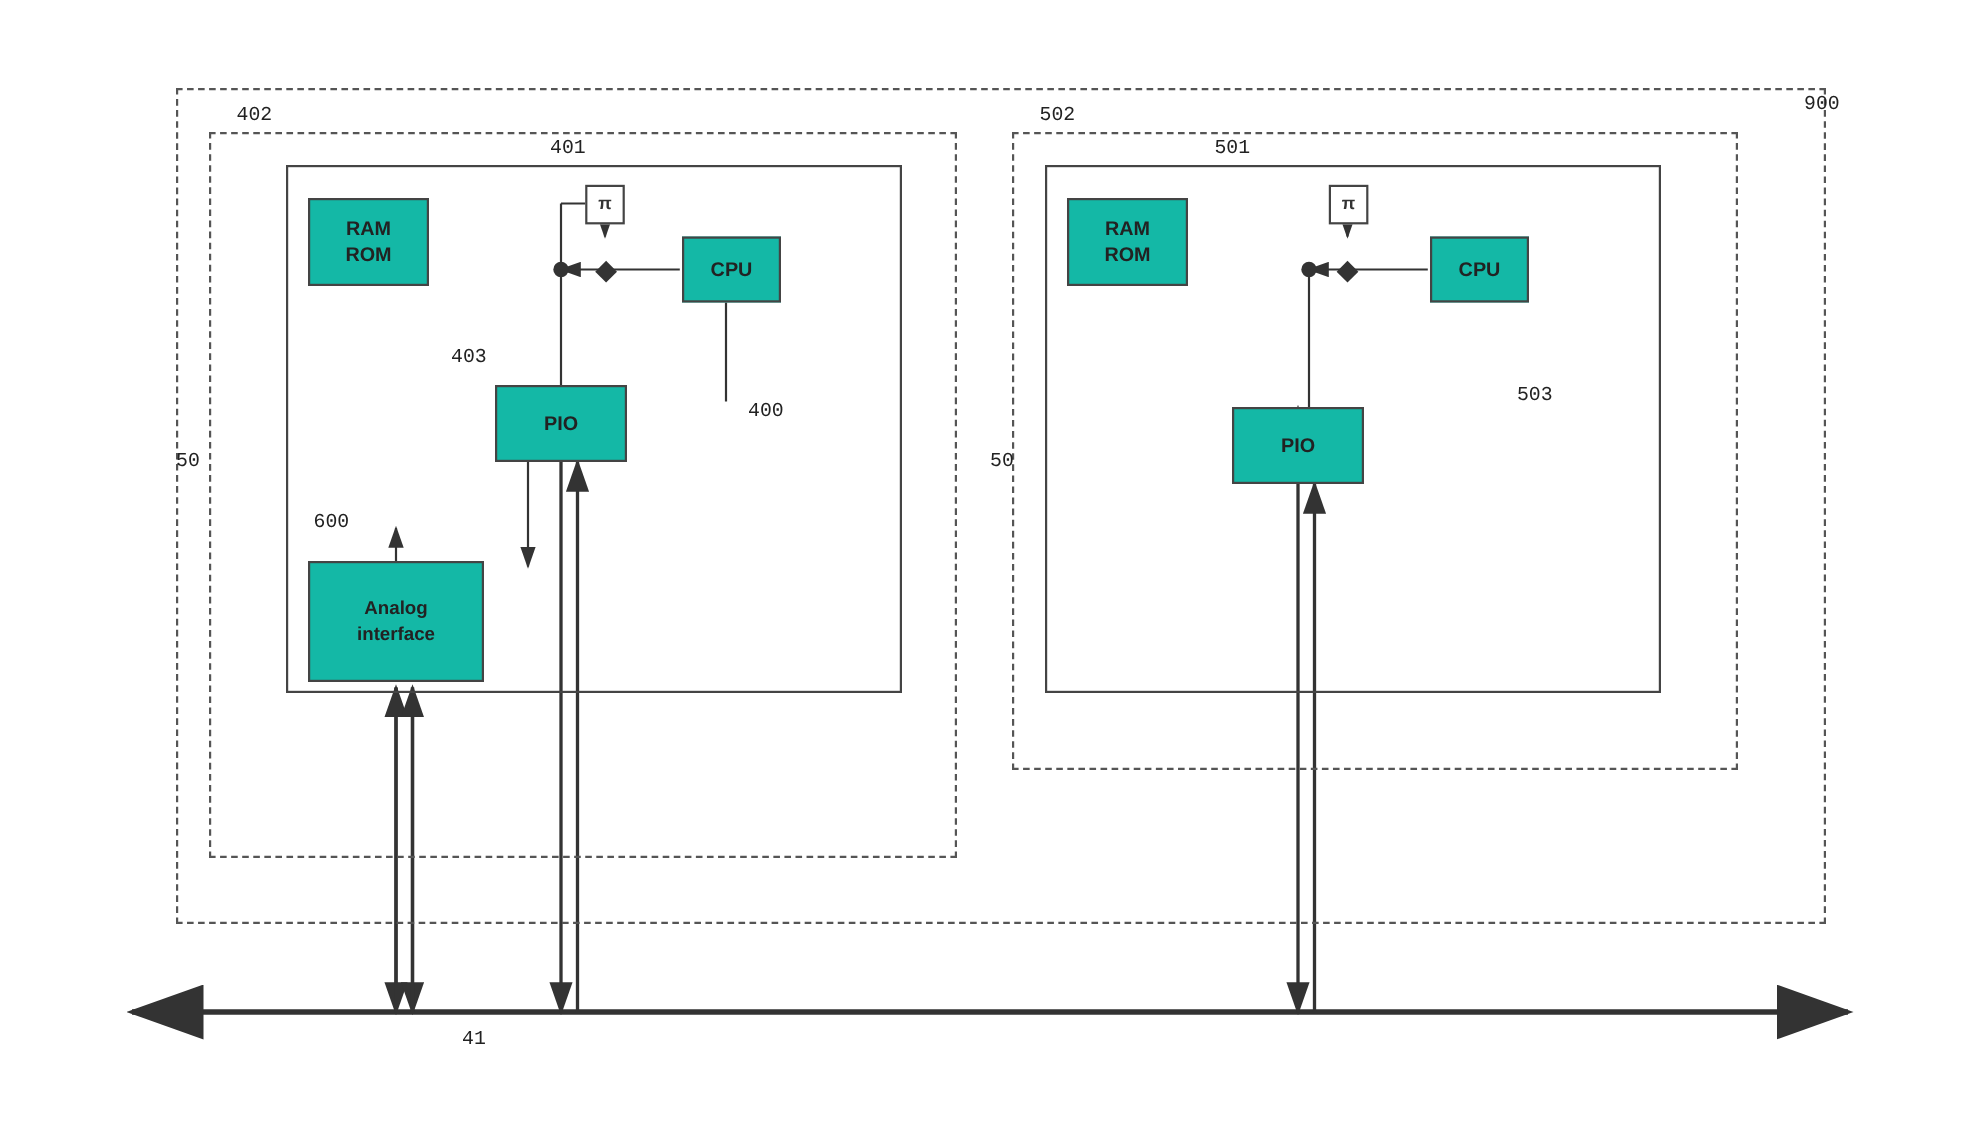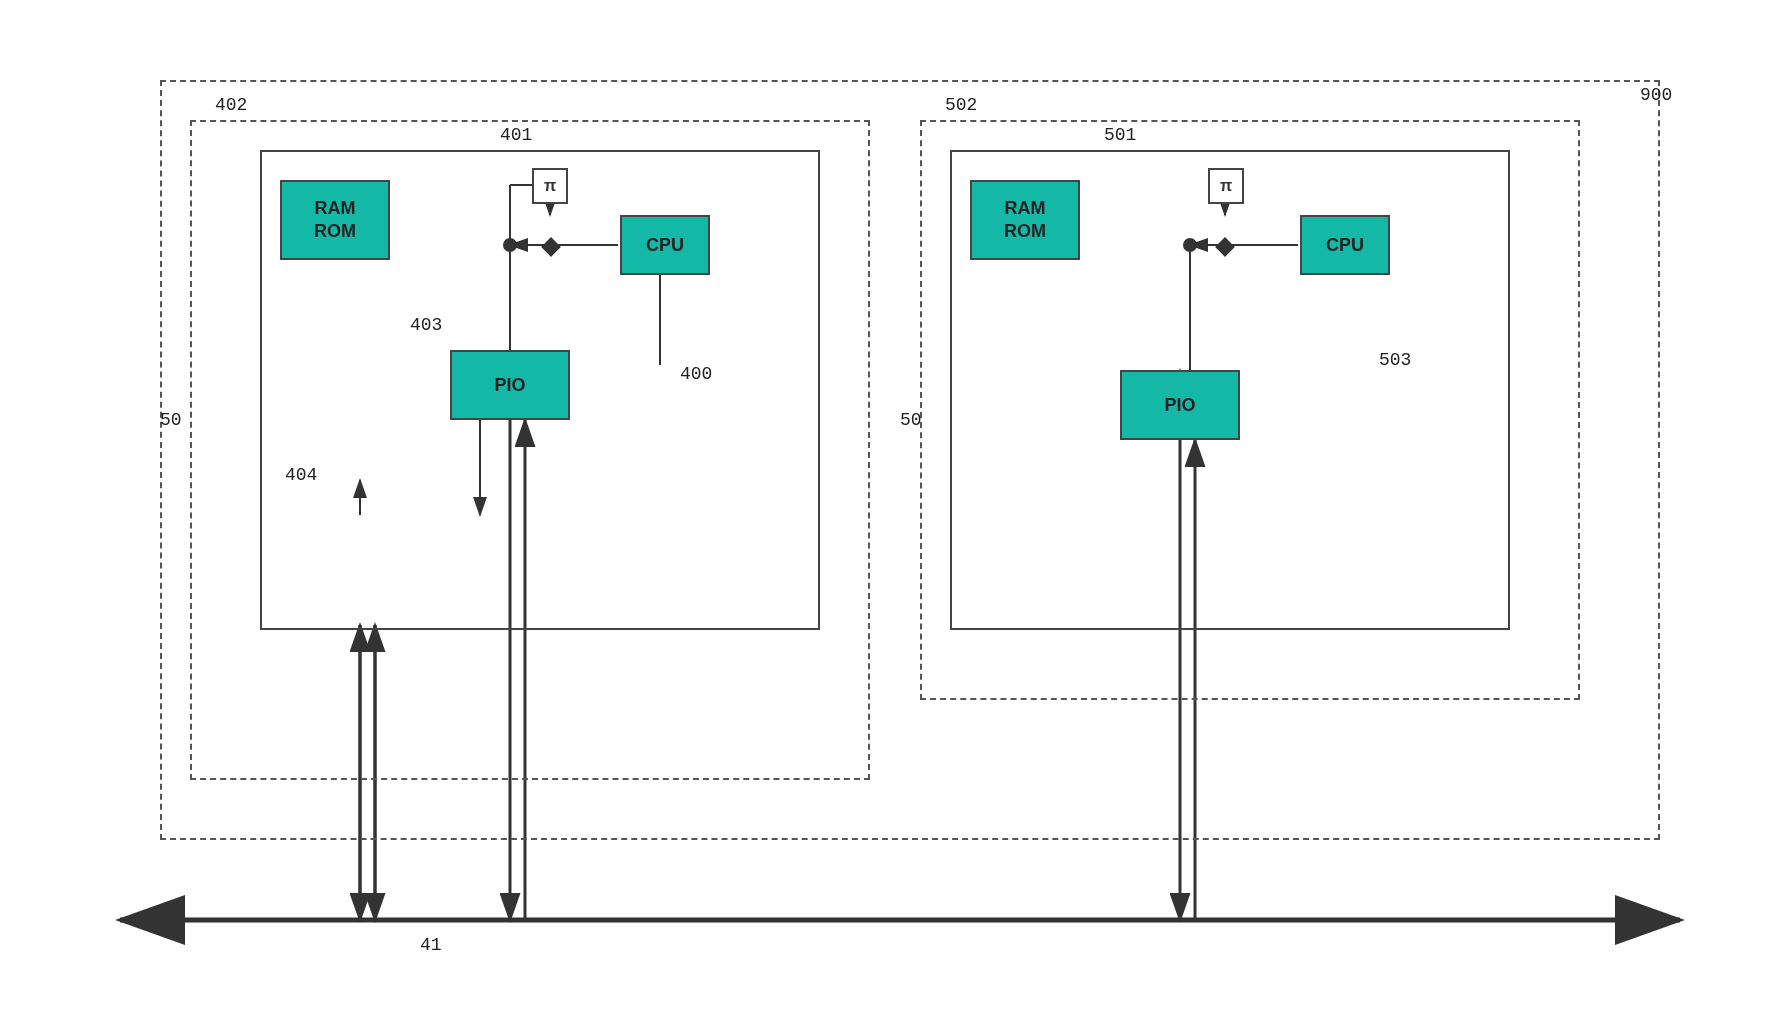--- a/index.html
+++ b/index.html
@@ -322,7 +322,7 @@
   </div>
 
   <div class="label" style="top:445px; left:225px;">
-    <span>404</span>
+    <span>600</span>
   </div>
 
   <div class="label" style="top:390px; left:100px;">

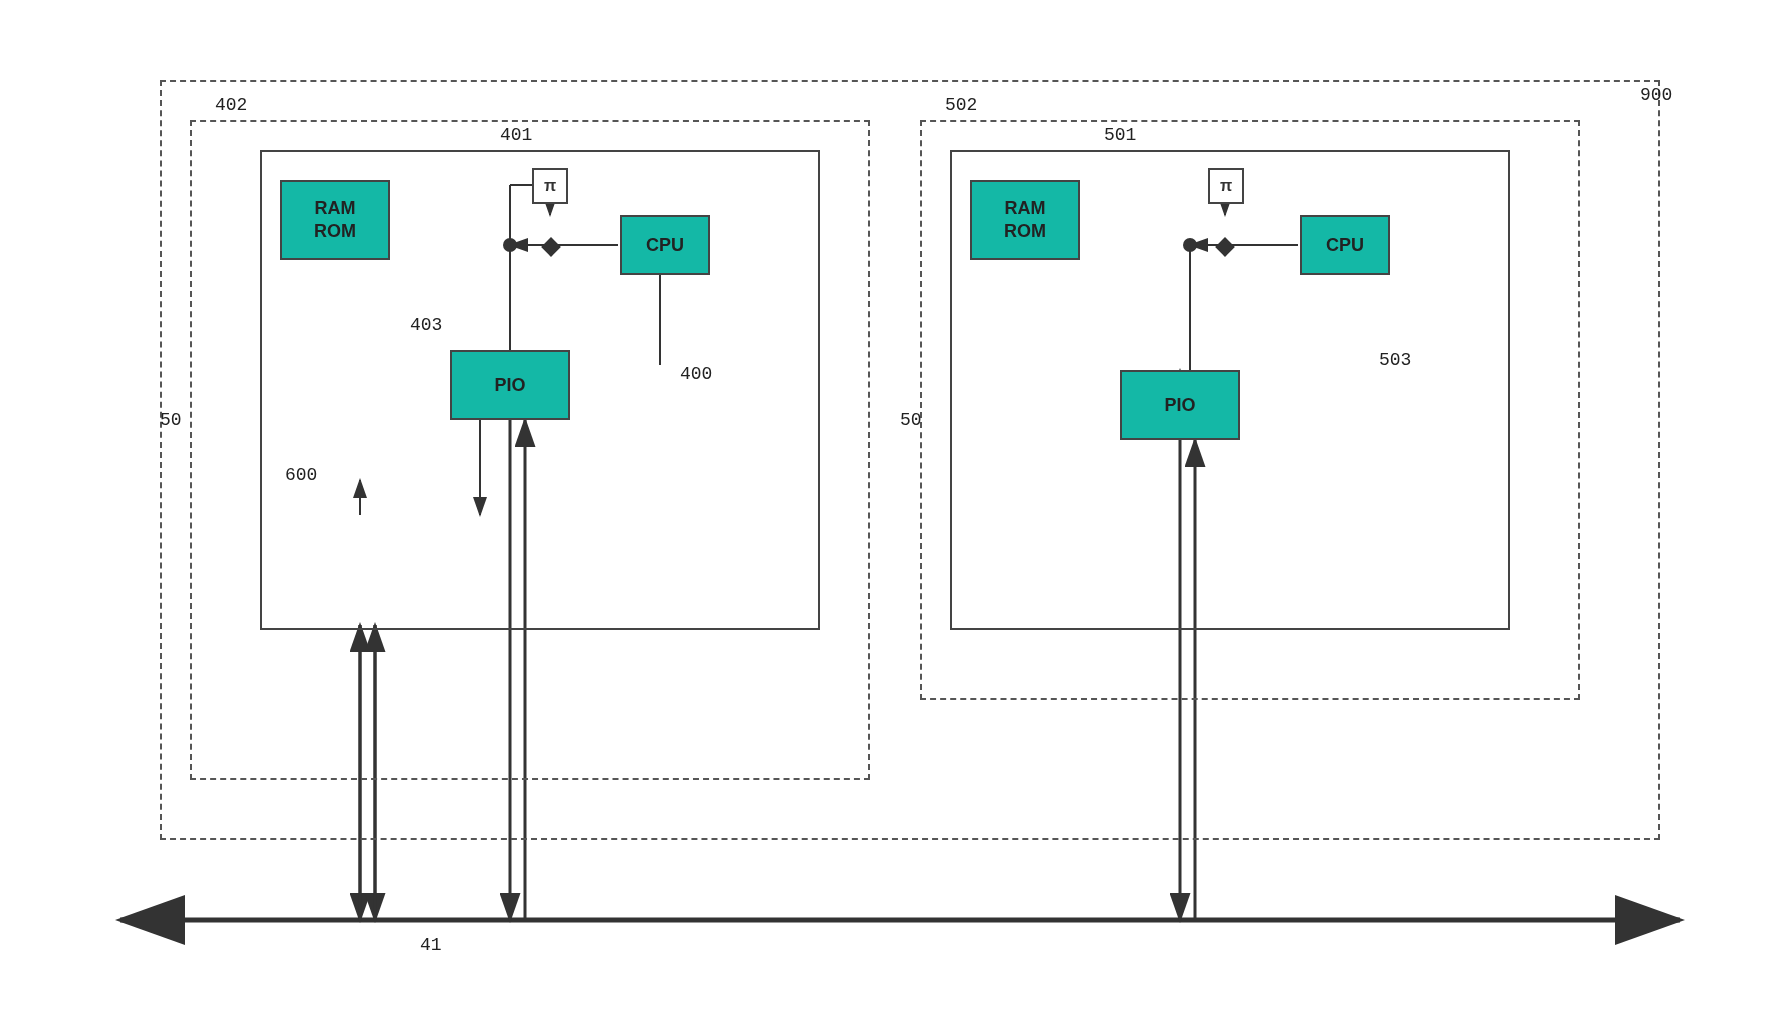--- a/index.html
+++ b/index.html
@@ -271,6 +271,10 @@
     <span>PIO</span>
   </div>
 
+  <div class="comp-box analog-interface">
+    <span style="white-space:pre-line; line-height:1.4; font-size:17px;">Analog
+interface</span>
+  </div>
 
   <div class="connector-icon" style="position:absolute; top:148px; left:472px;">
     <span style="font-size:16px; font-weight:bold;">π</span>

